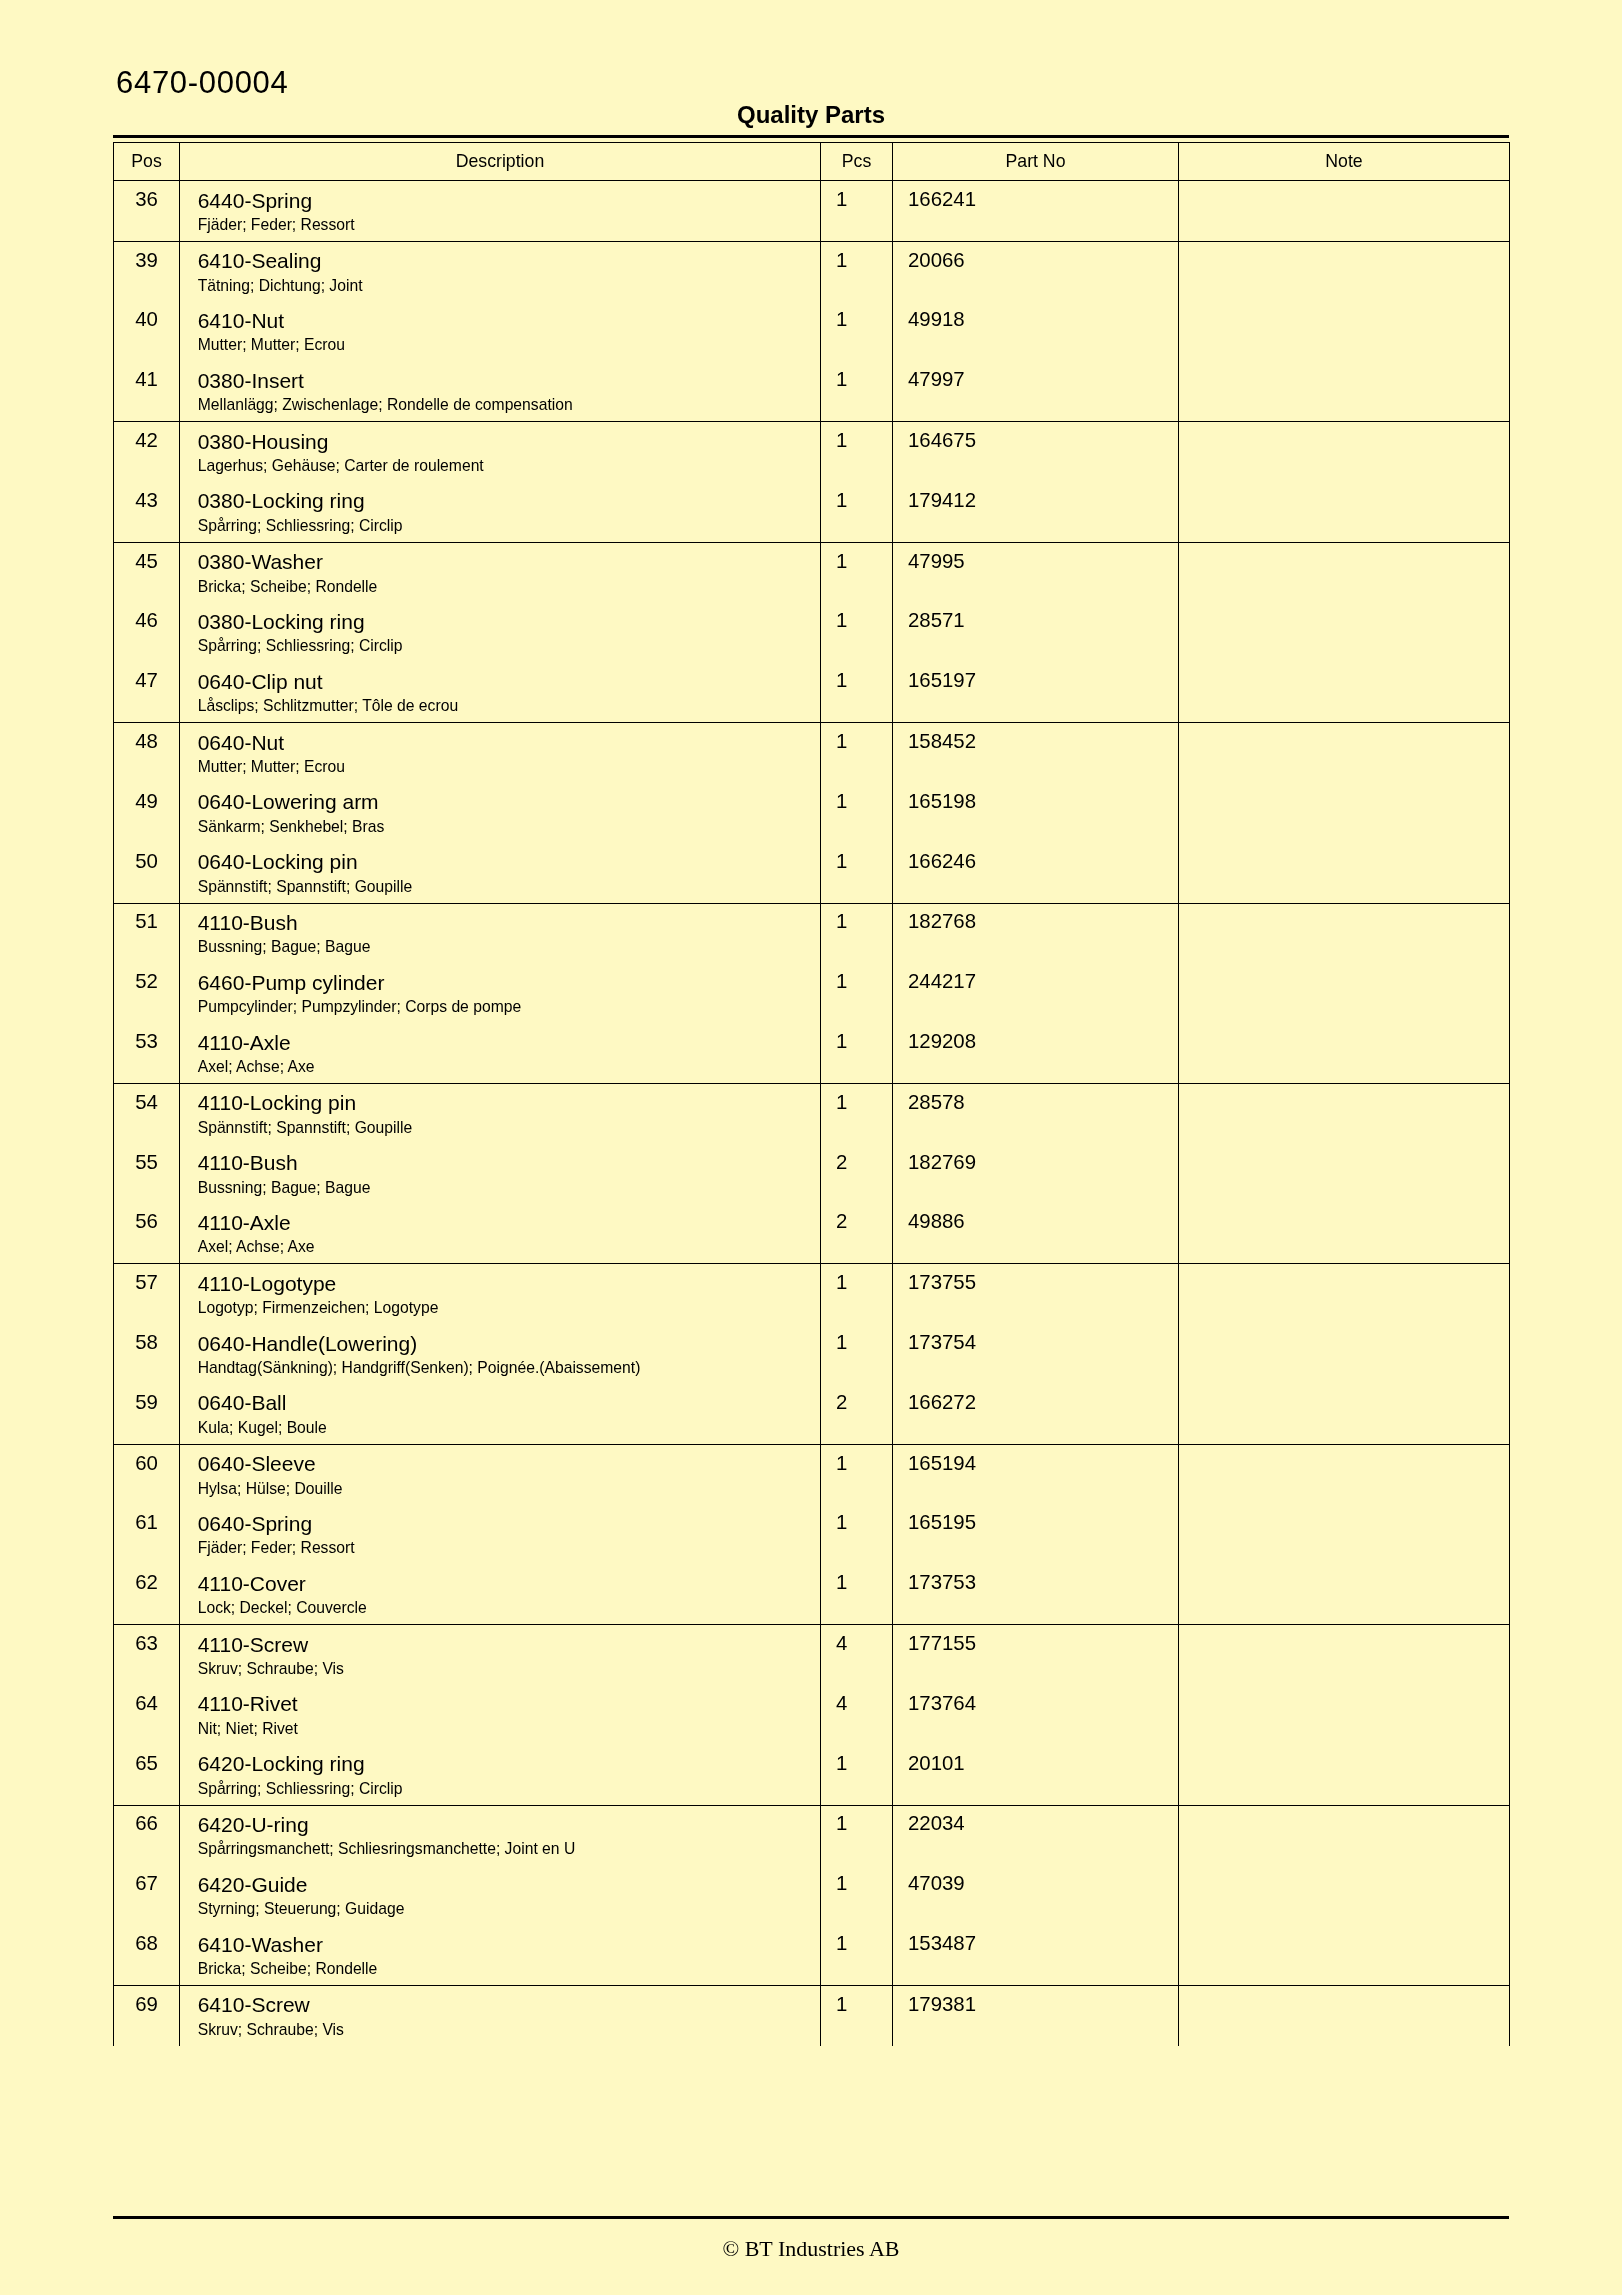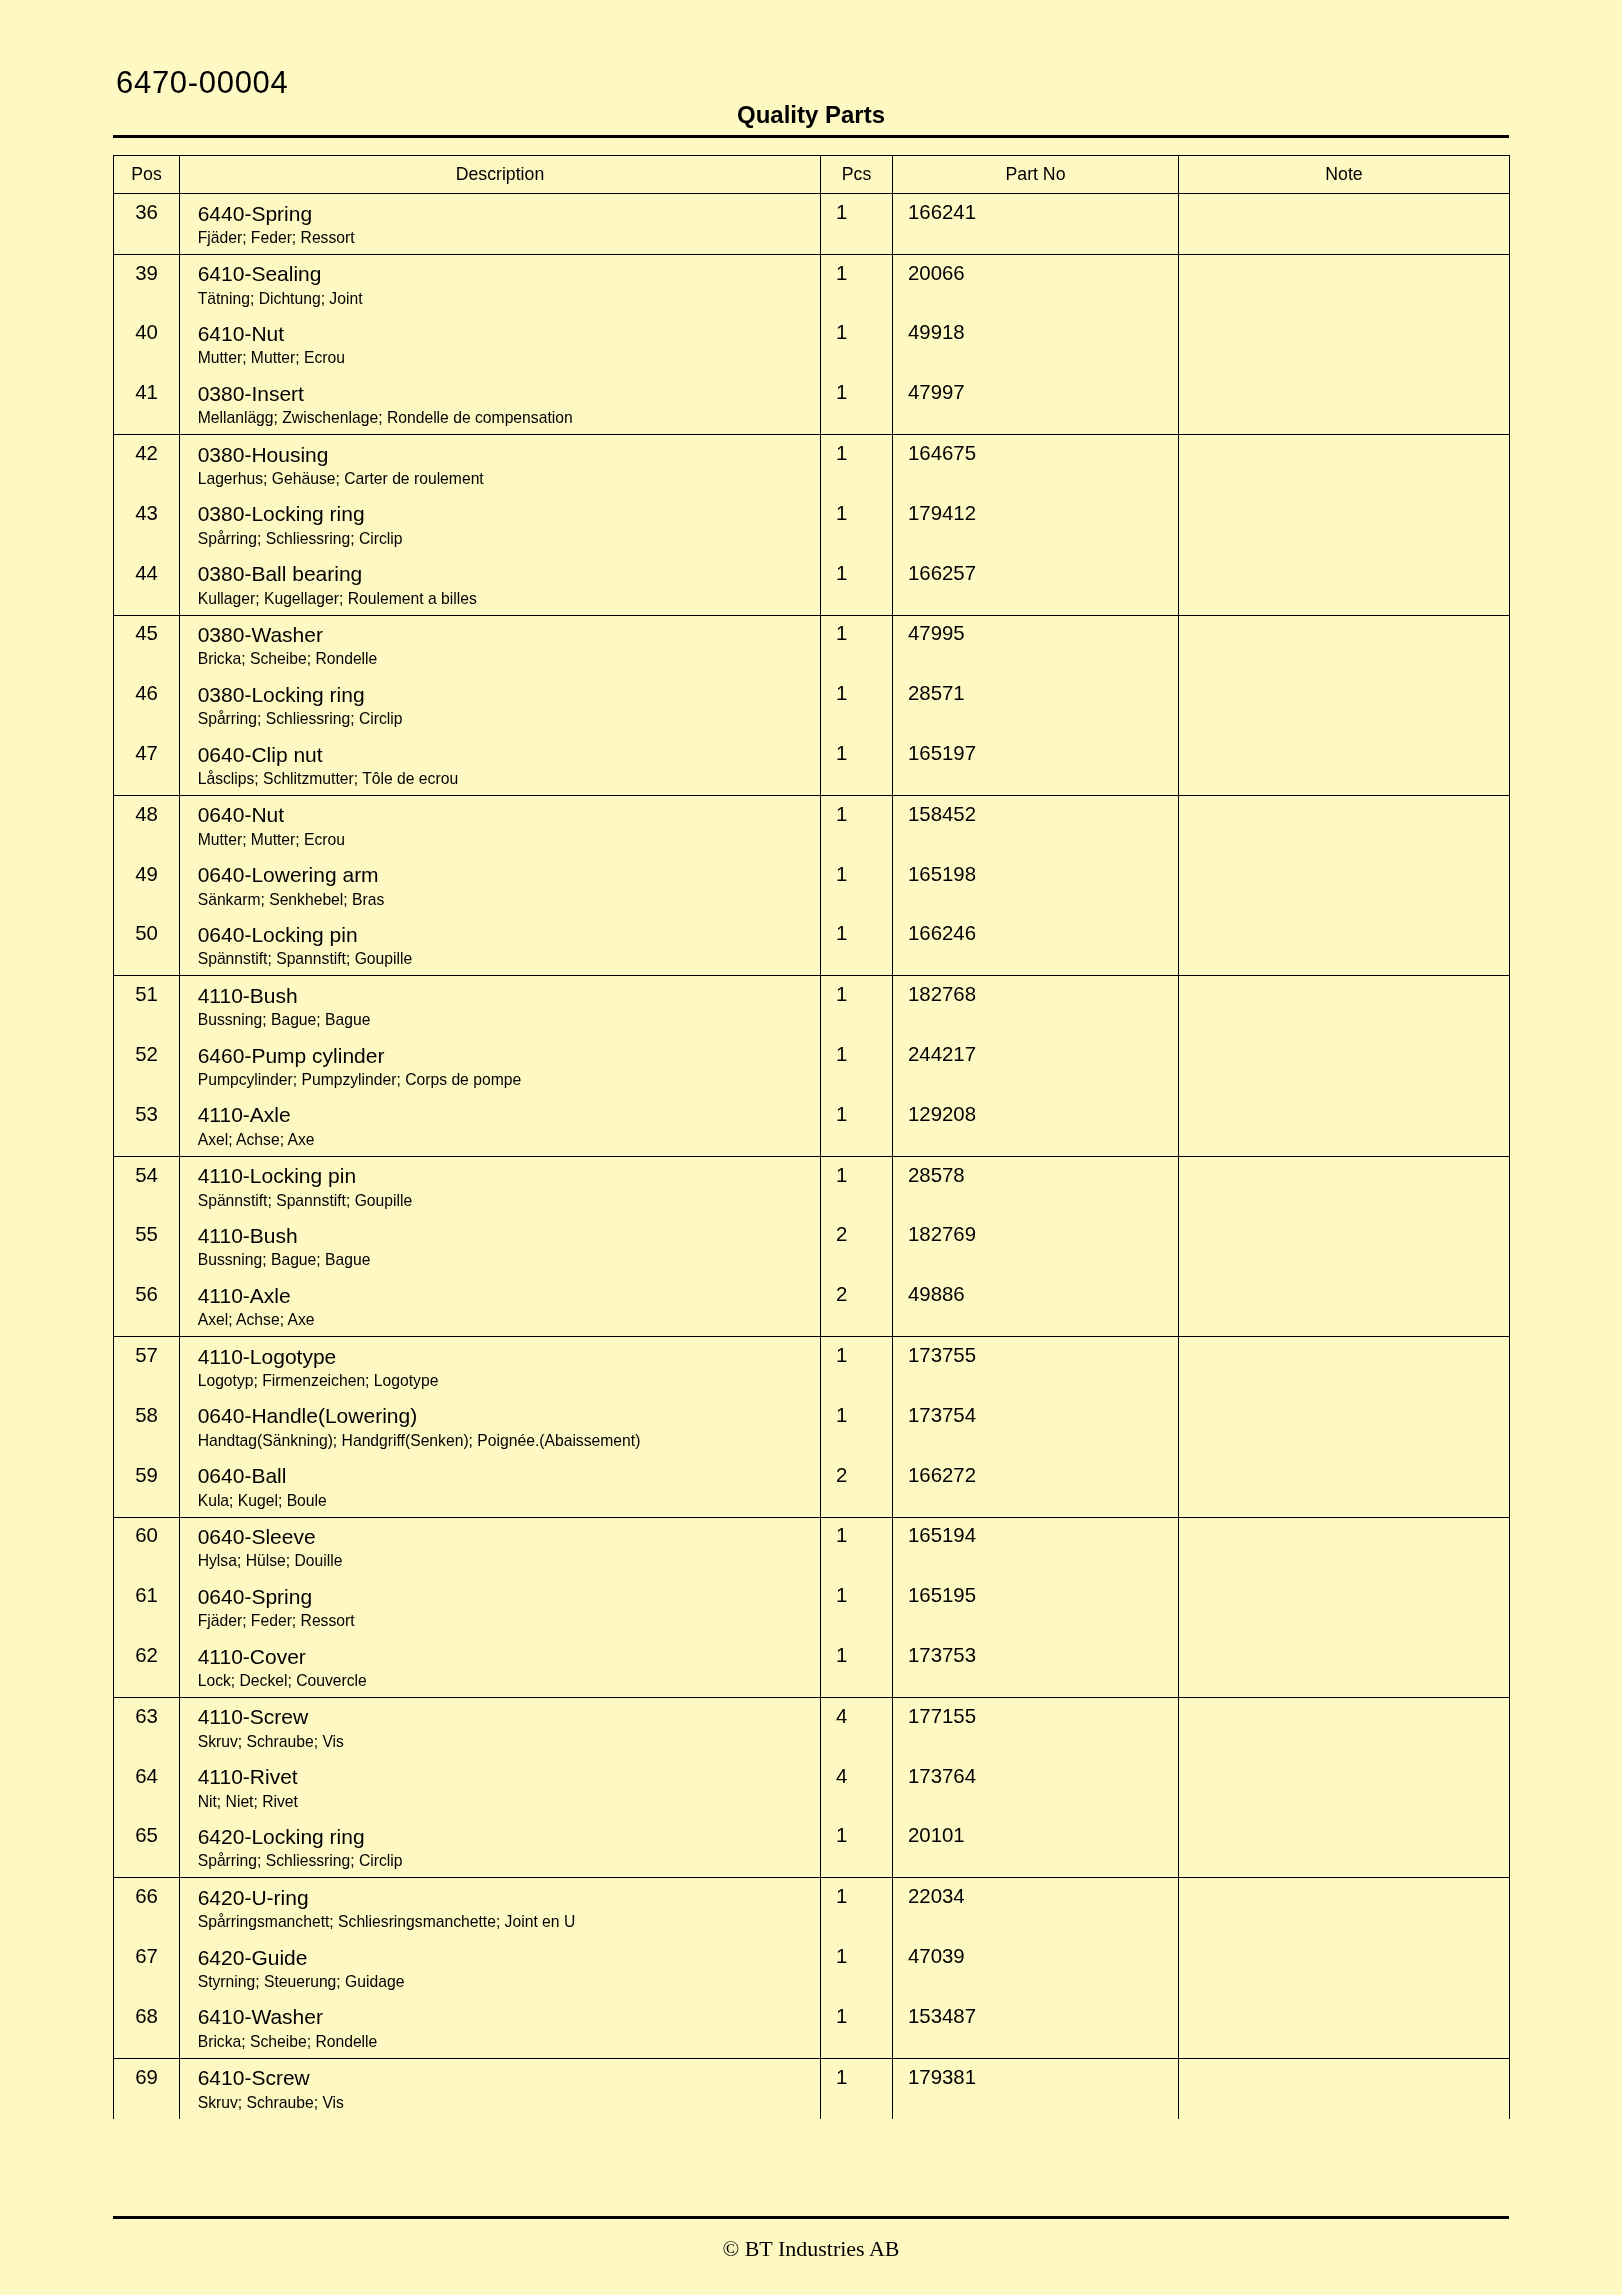--- a/index.html
+++ b/index.html
@@ -39,7 +39,7 @@
   .parts-table {
     position: absolute;
     left: 113px;
-    top: 155px;
+    top: 142px;
     width: 1396px;
     border-collapse: collapse;
     table-layout: fixed;

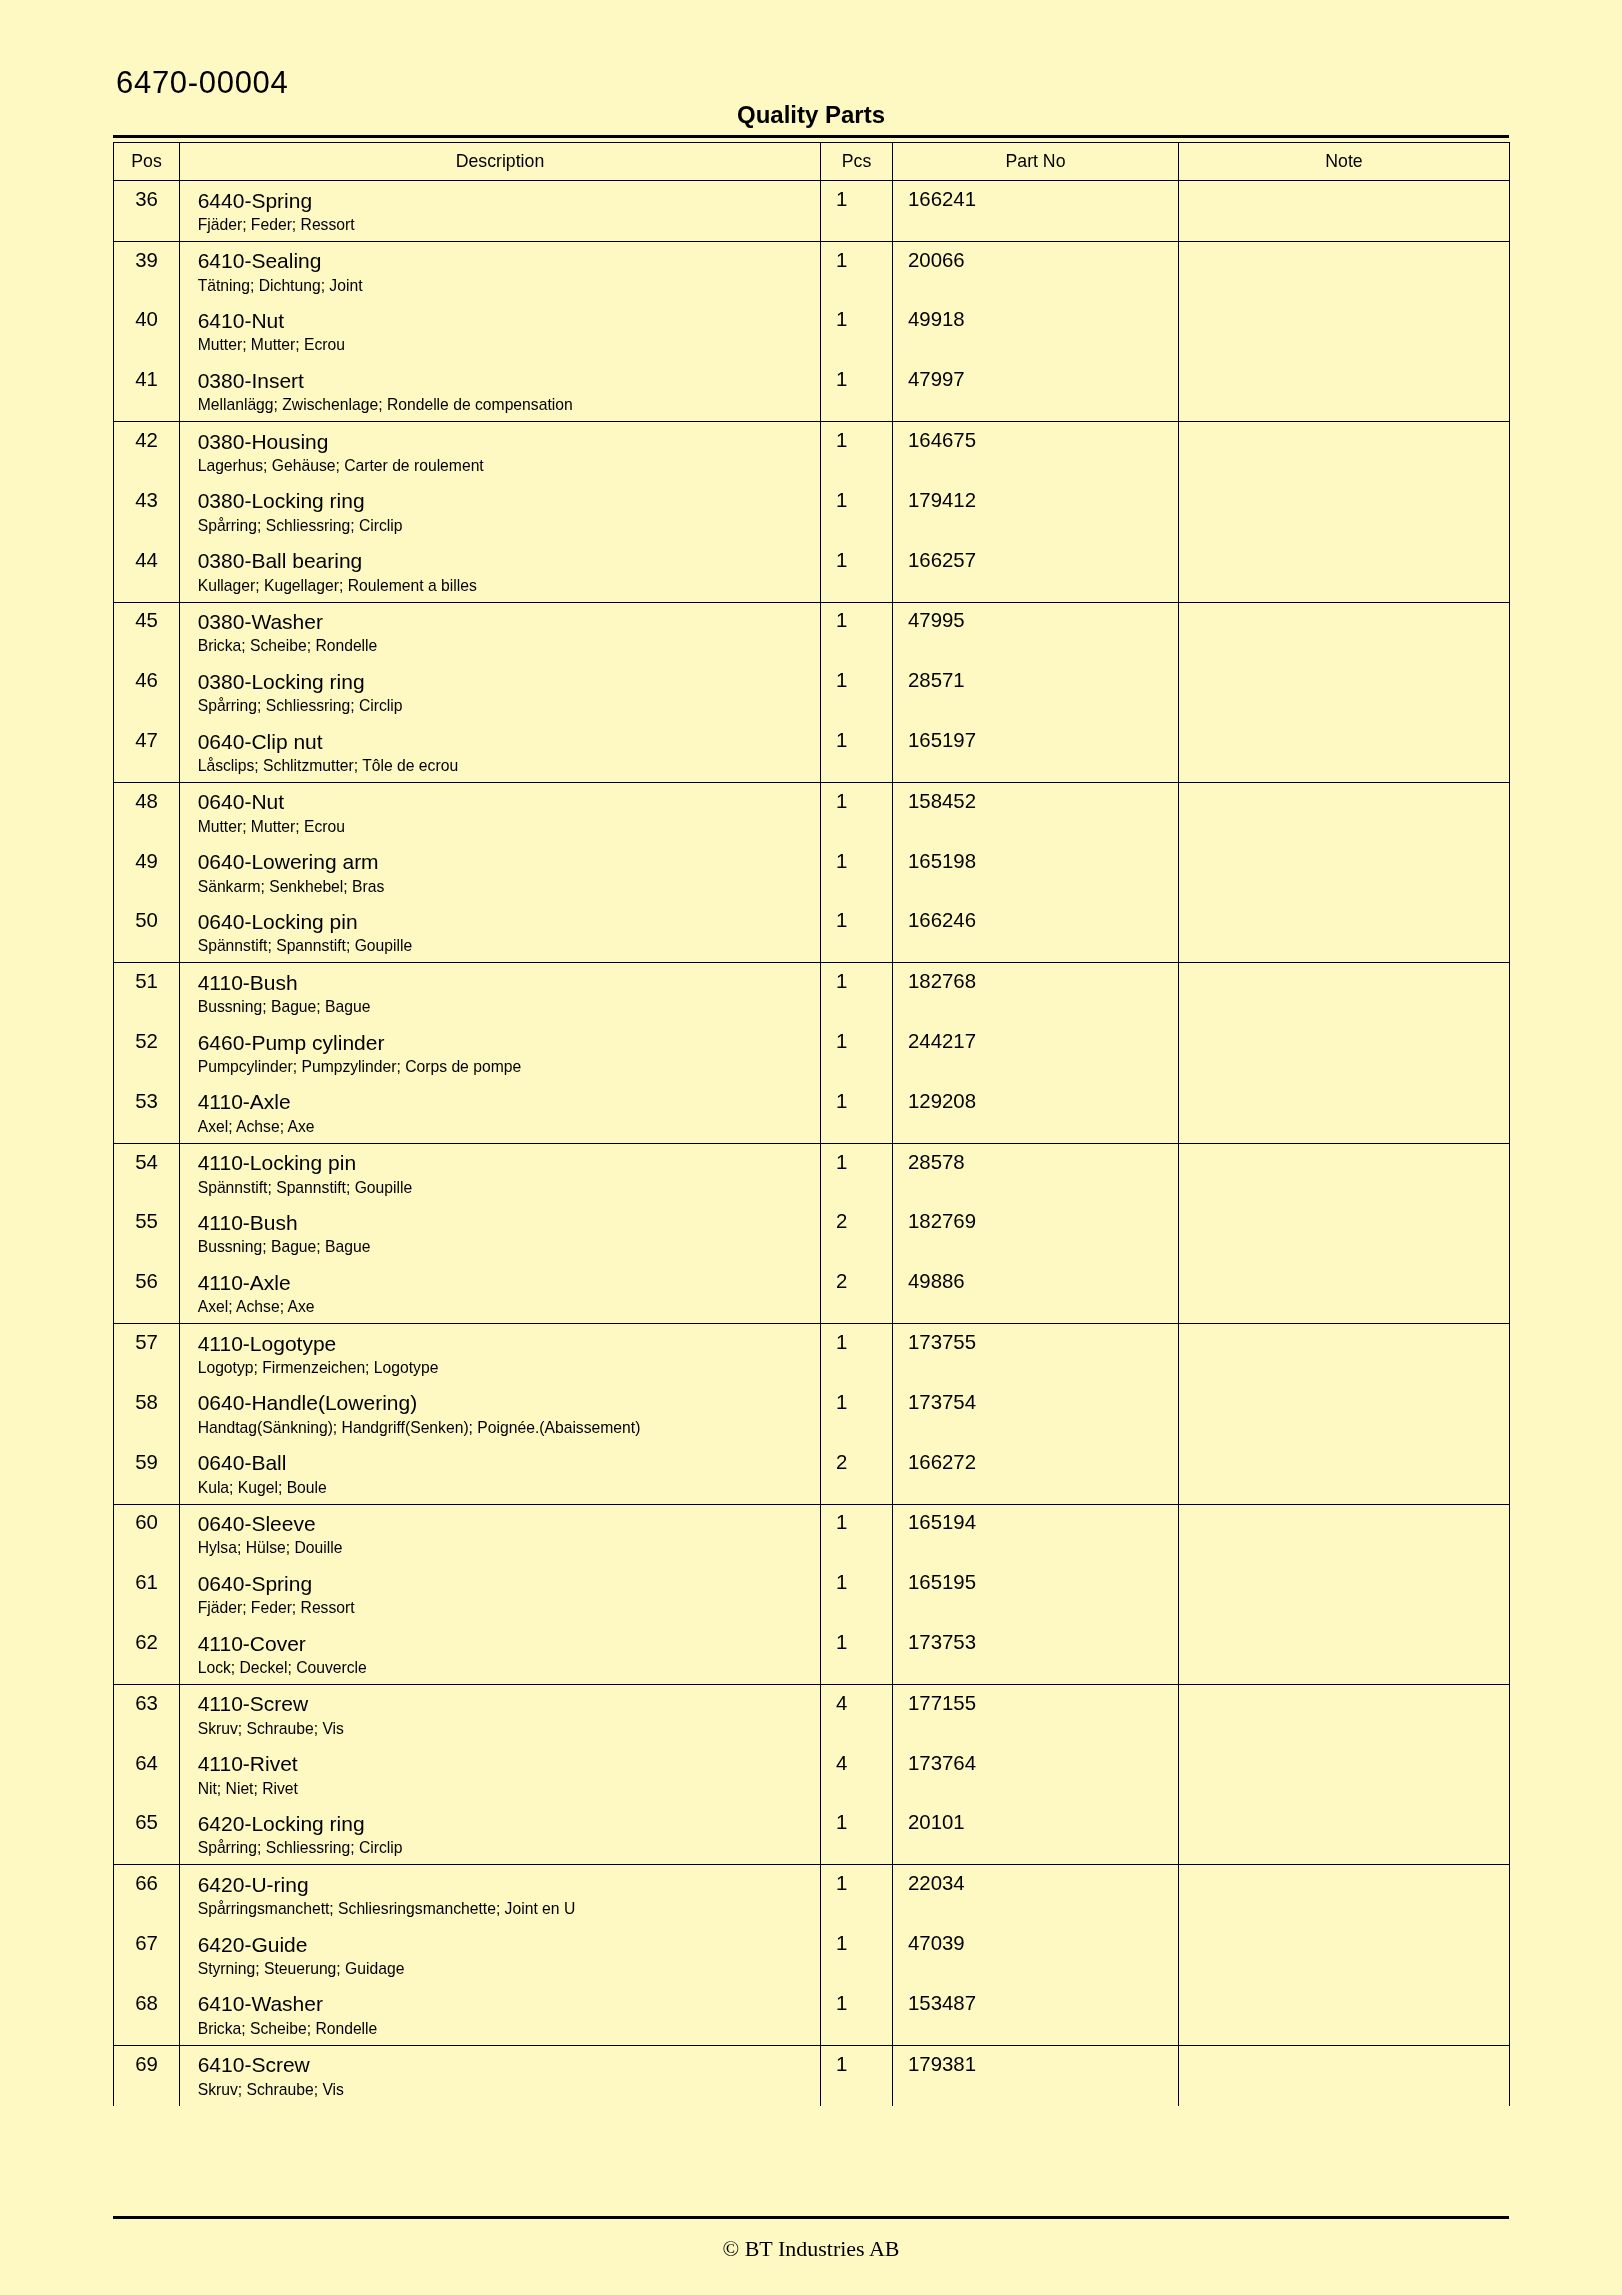--- a/index.html
+++ b/index.html
@@ -179,16 +179,6 @@
           <td class="c-part">179412</td>
           <td class="c-note"></td>
         </tr>
-        <tr>
-          <td class="c-pos">44</td>
-          <td class="c-desc">
-            <div class="d-main">0380-Ball bearing</div>
-            <div class="d-sub">Kullager; Kugellager; Roulement a billes</div>
-          </td>
-          <td class="c-pcs">1</td>
-          <td class="c-part">166257</td>
-          <td class="c-note"></td>
-        </tr>
       </tbody>
       <tbody class="group">
         <tr>

